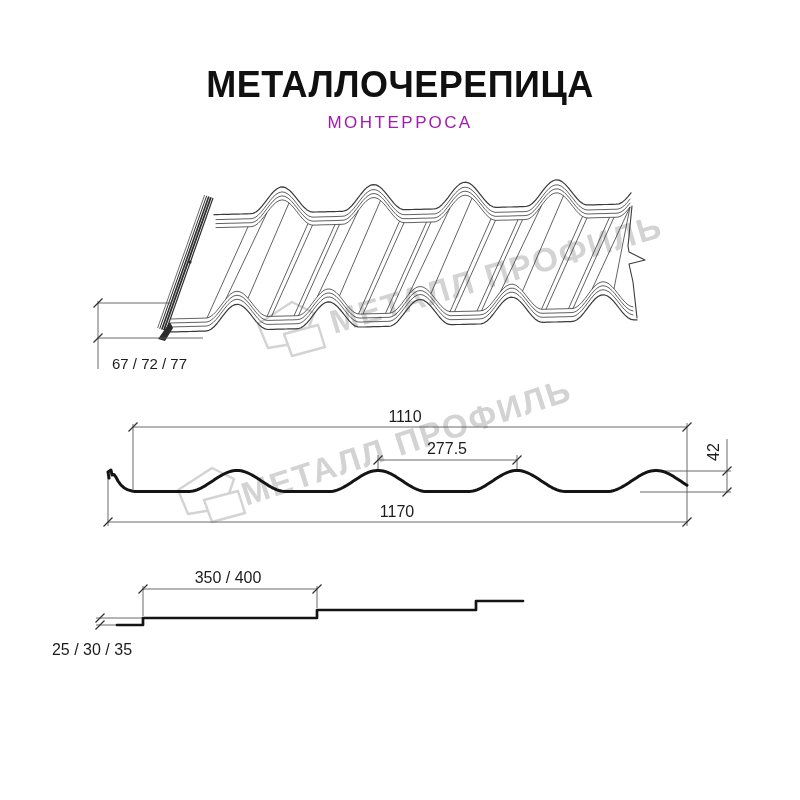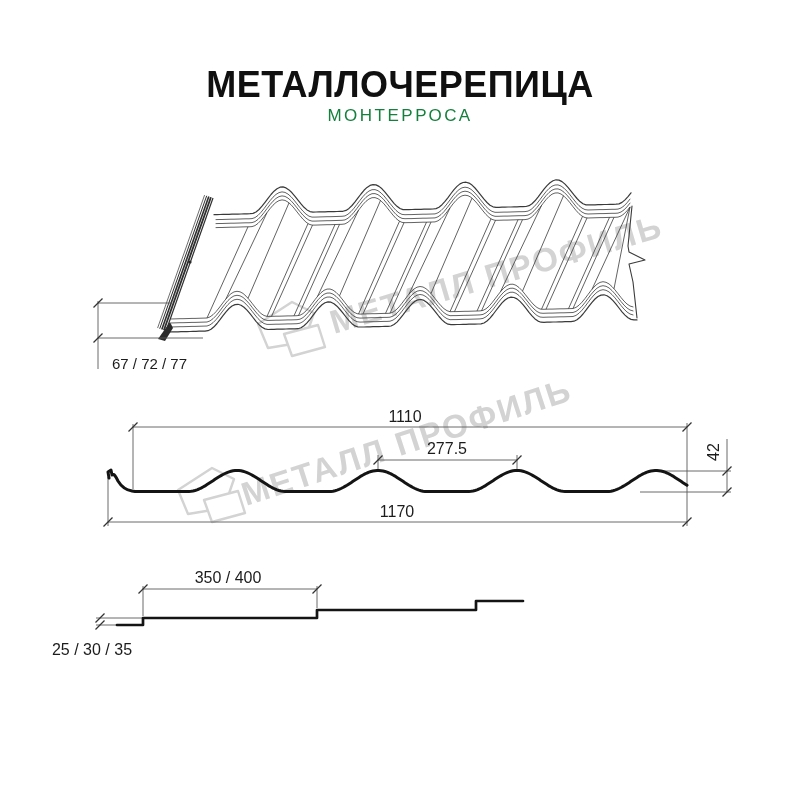--- a/index.html
+++ b/index.html
@@ -12,7 +12,7 @@
     margin-top:64px;font-size:36px;font-weight:800;letter-spacing:.5px;color:#101010;
   }
   .subtitle{
-    font-size:17px;font-weight:500;letter-spacing:2.5px;color:#15803d;
+    margin-top:7px;font-size:17px;font-weight:500;letter-spacing:2.5px;color:#a21caf;
   }
   svg{position:absolute;top:0;left:0;}
   svg text{font-family:"Liberation Sans","DejaVu Sans",sans-serif;fill:#1c1c1c;}

